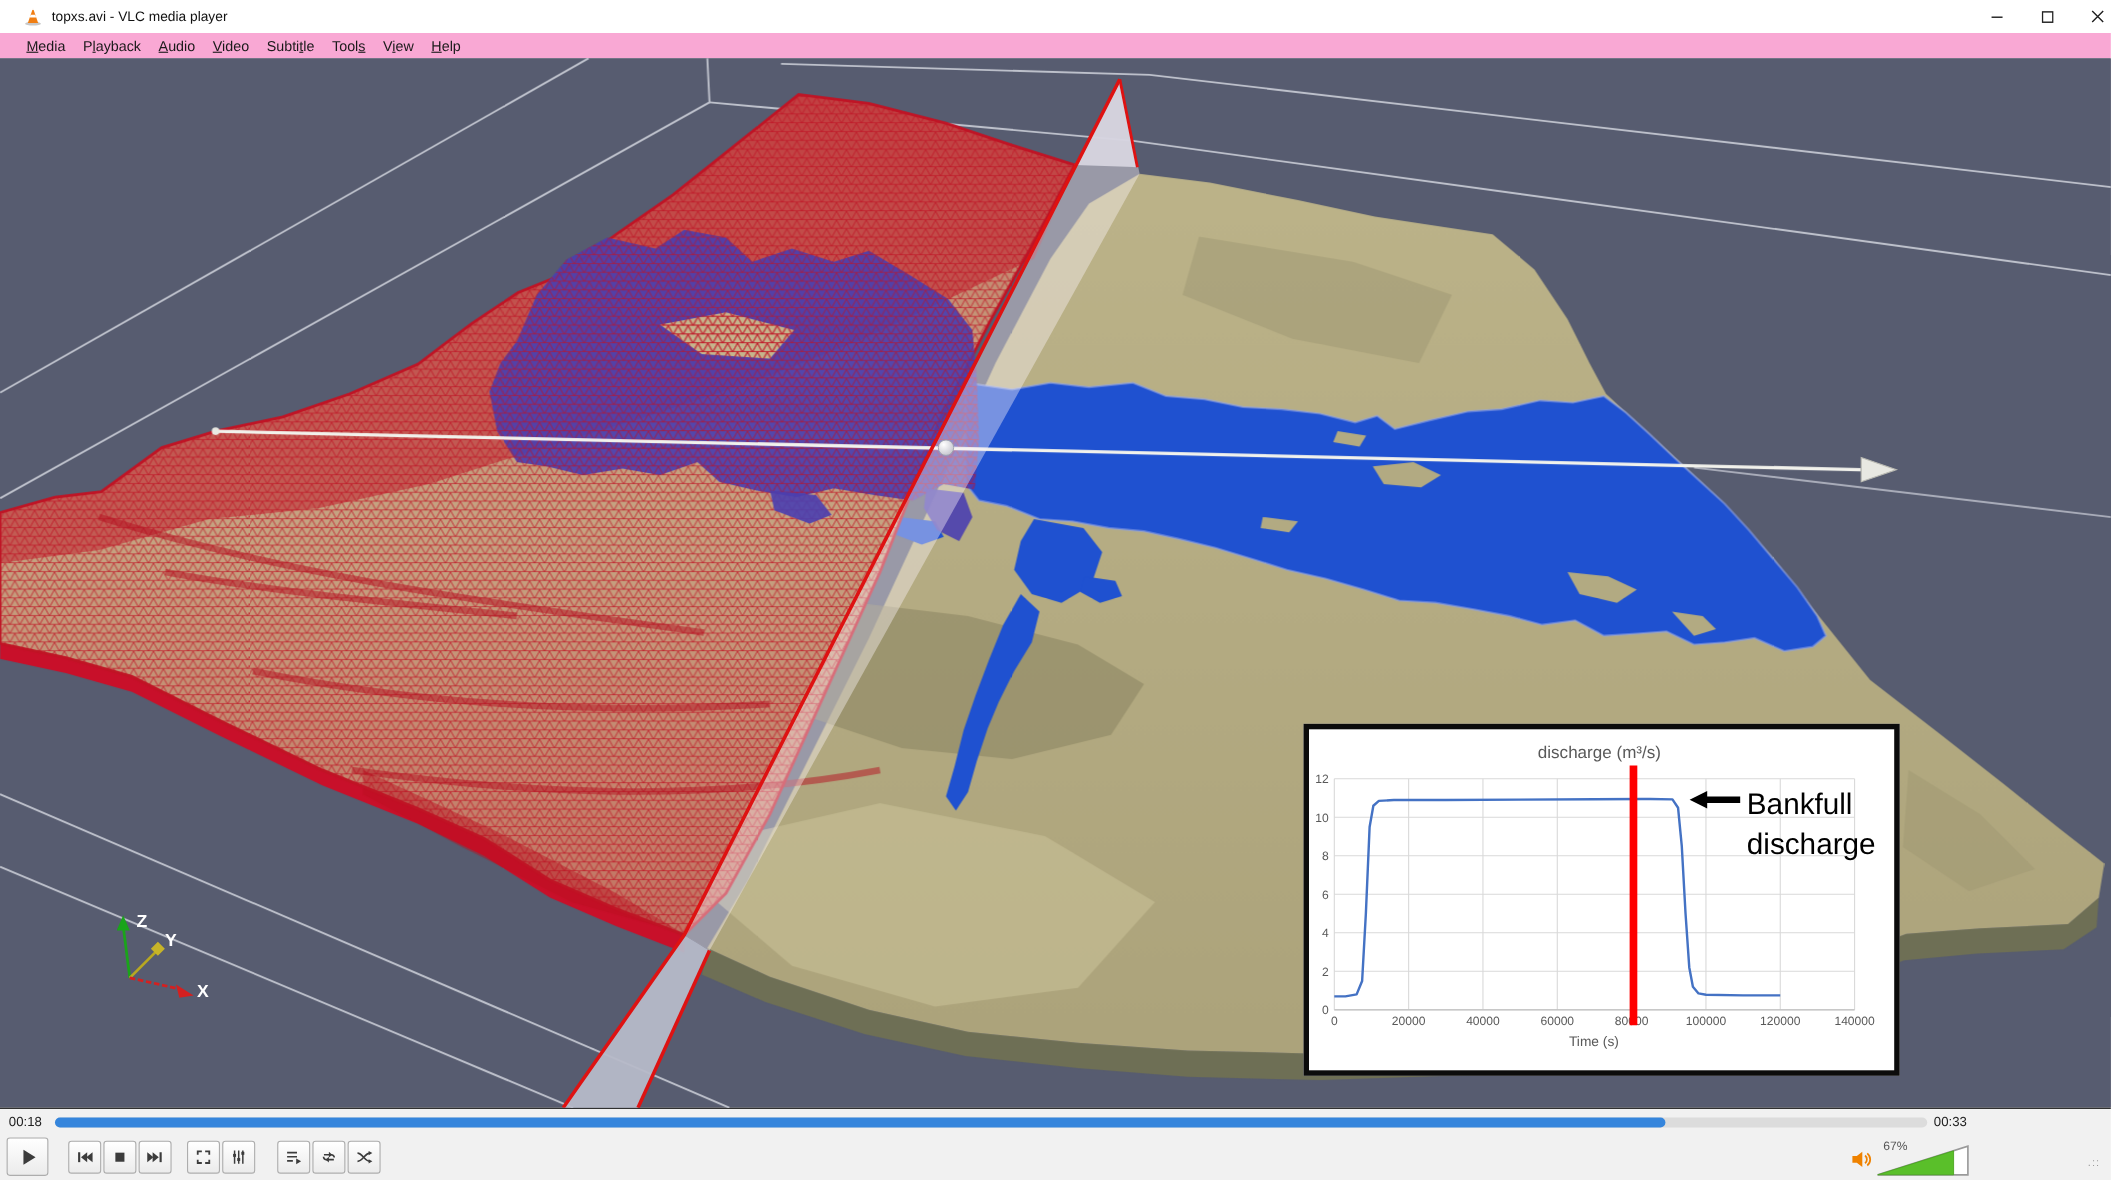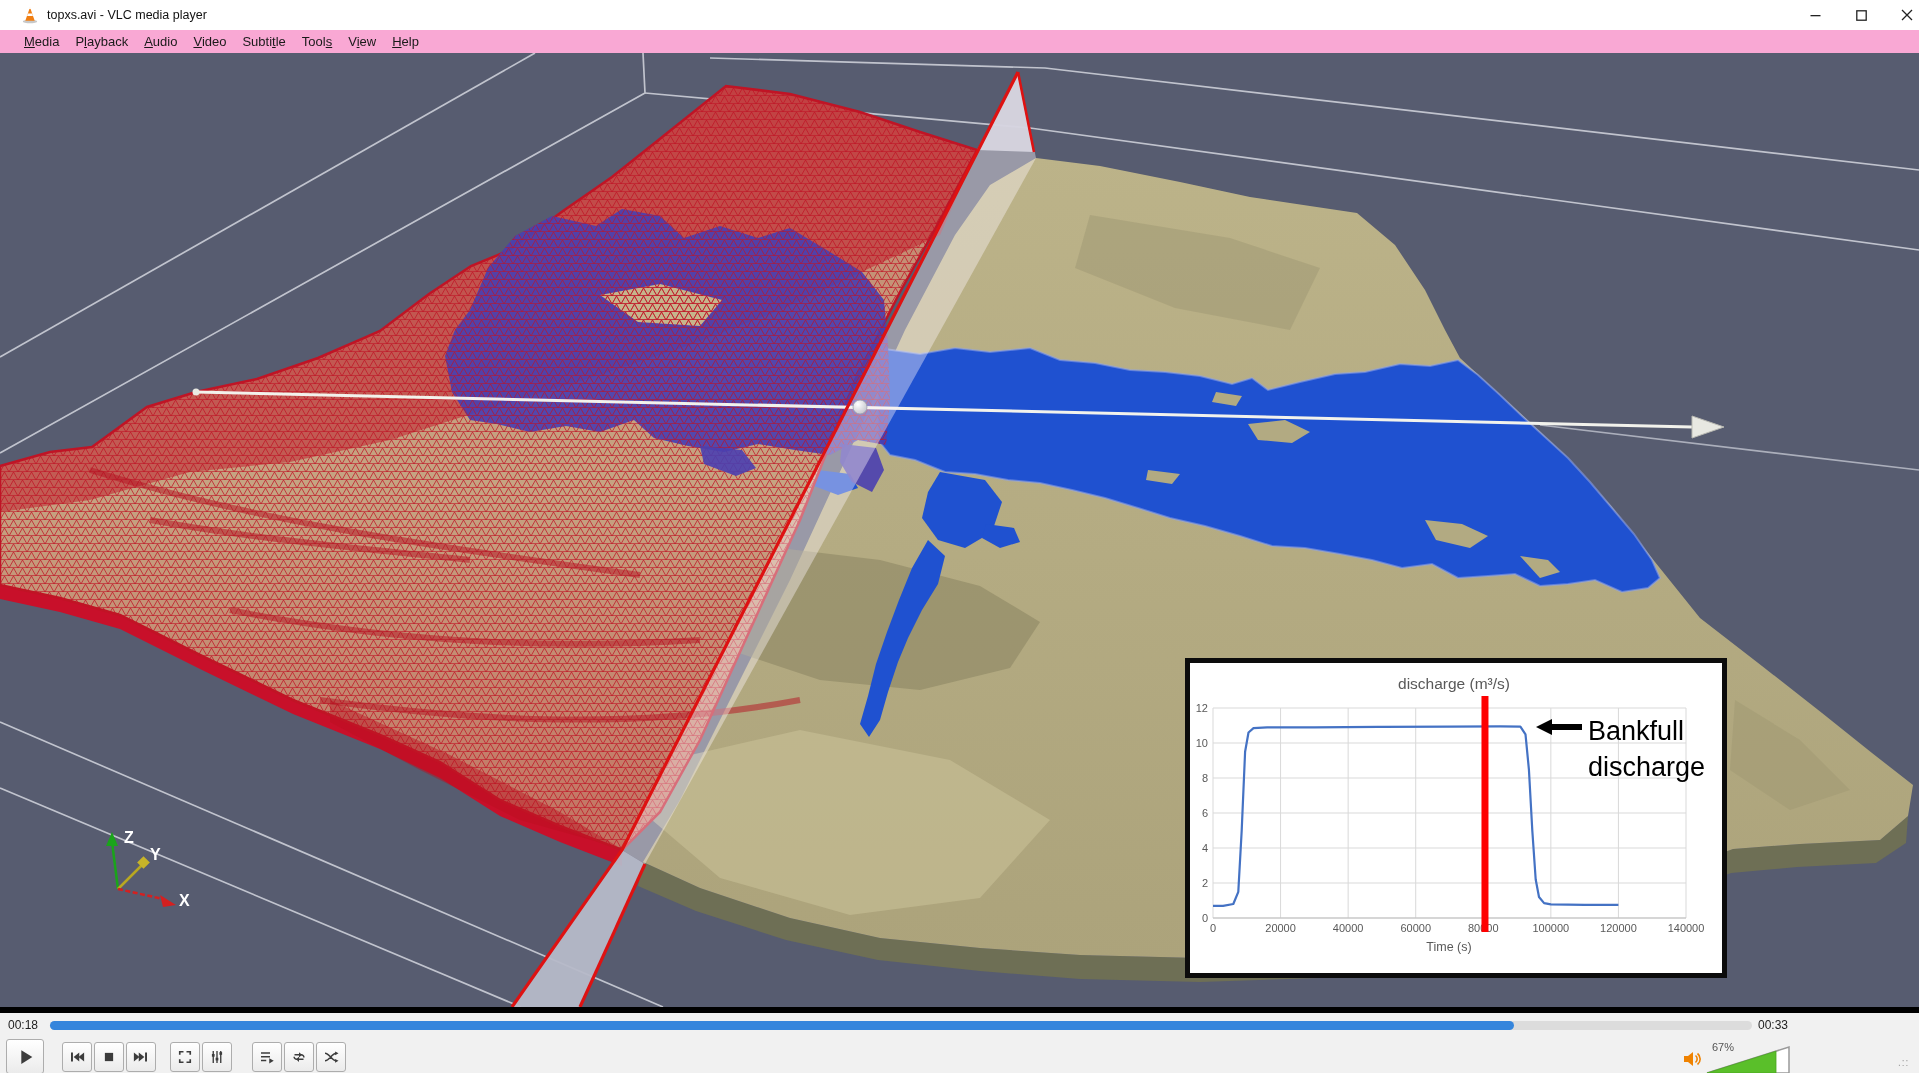--- a/index.html
+++ b/index.html
@@ -24,7 +24,7 @@
   #plot .cxlabel{font-size:12.5px;}
   #plot .cannot{font-size:27px;fill:#000;}
   
-  .controls{position:absolute;left:0;top:1007px;width:100%;height:66px;background:#f1f1f1;border-top:6px solid #000000;box-sizing:border-box;}
+  .controls{position:absolute;left:0;top:1007px;width:100%;height:66px;background:#f1f1f1;border-top:1px solid #000000;box-sizing:border-box;}
   .time{position:absolute;font-size:12px;color:#222;}
   .seek-track{position:absolute;left:50px;top:8px;width:1702px;height:9px;background:#dcdcdc;border-radius:5px;}
   .seek-fill{height:9px;width:86%;background:#3585dc;border-radius:5px;}

